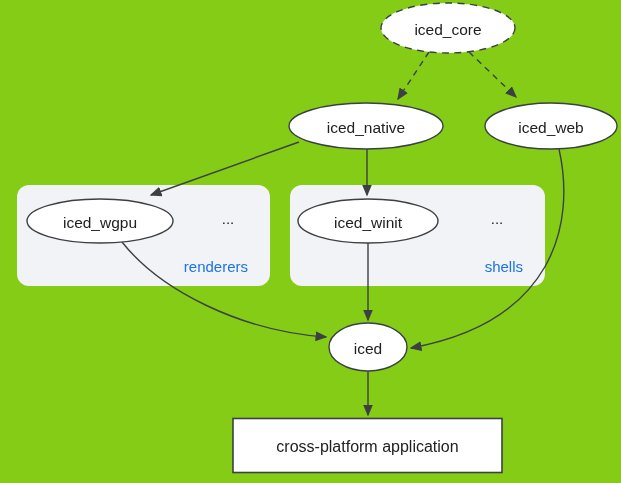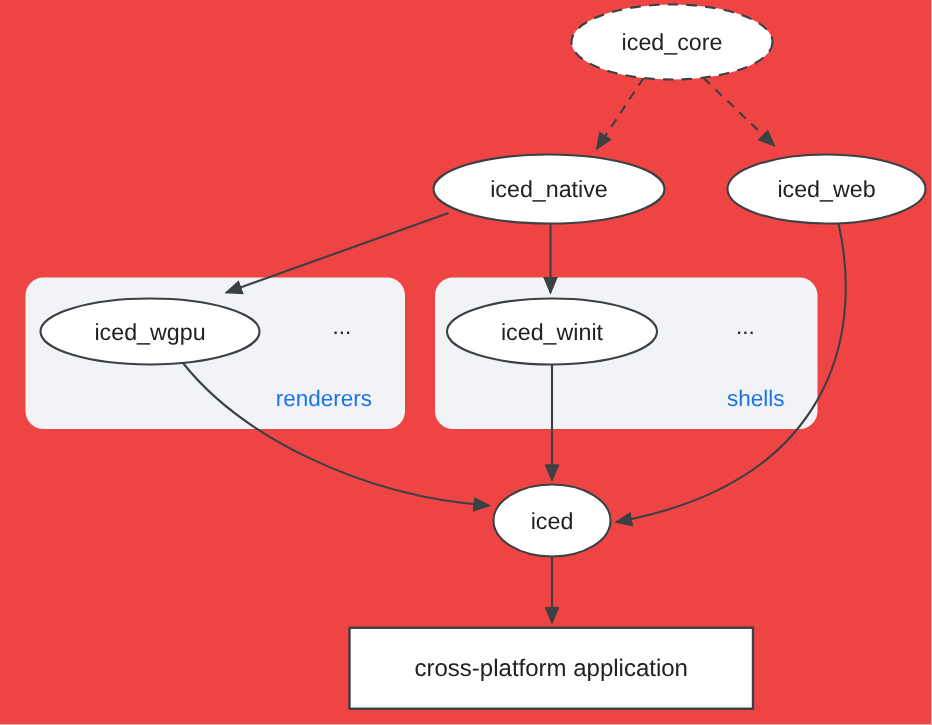--- a/index.html
+++ b/index.html
@@ -11,7 +11,7 @@
     position: relative;
     width: 621px;
     height: 483px;
-    background: #ef4444;
+    background: #84cc16;
     font-family: "Liberation Sans", sans-serif;
   }
   svg { display: block; }

